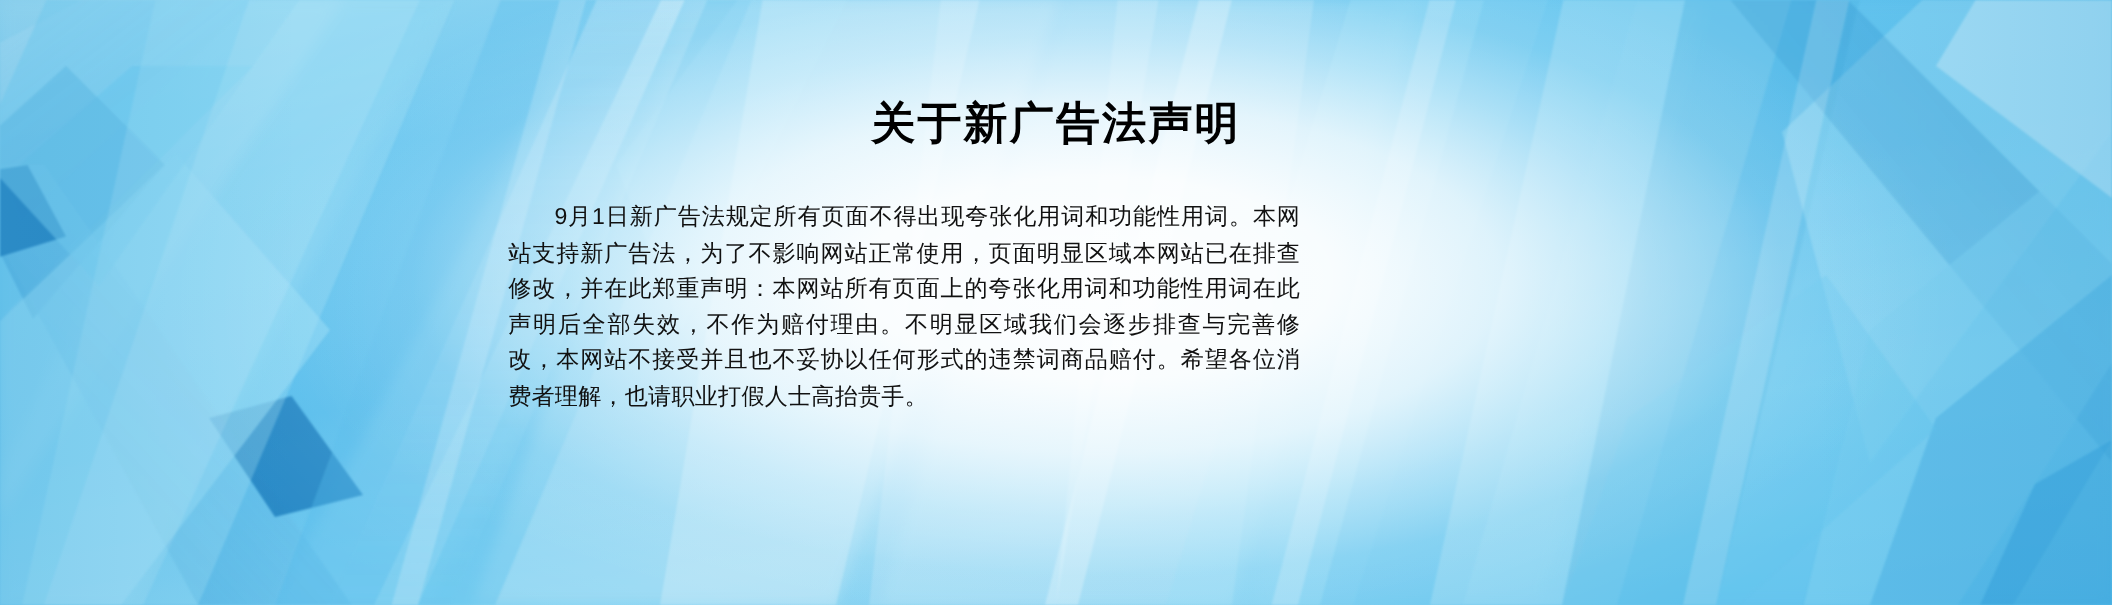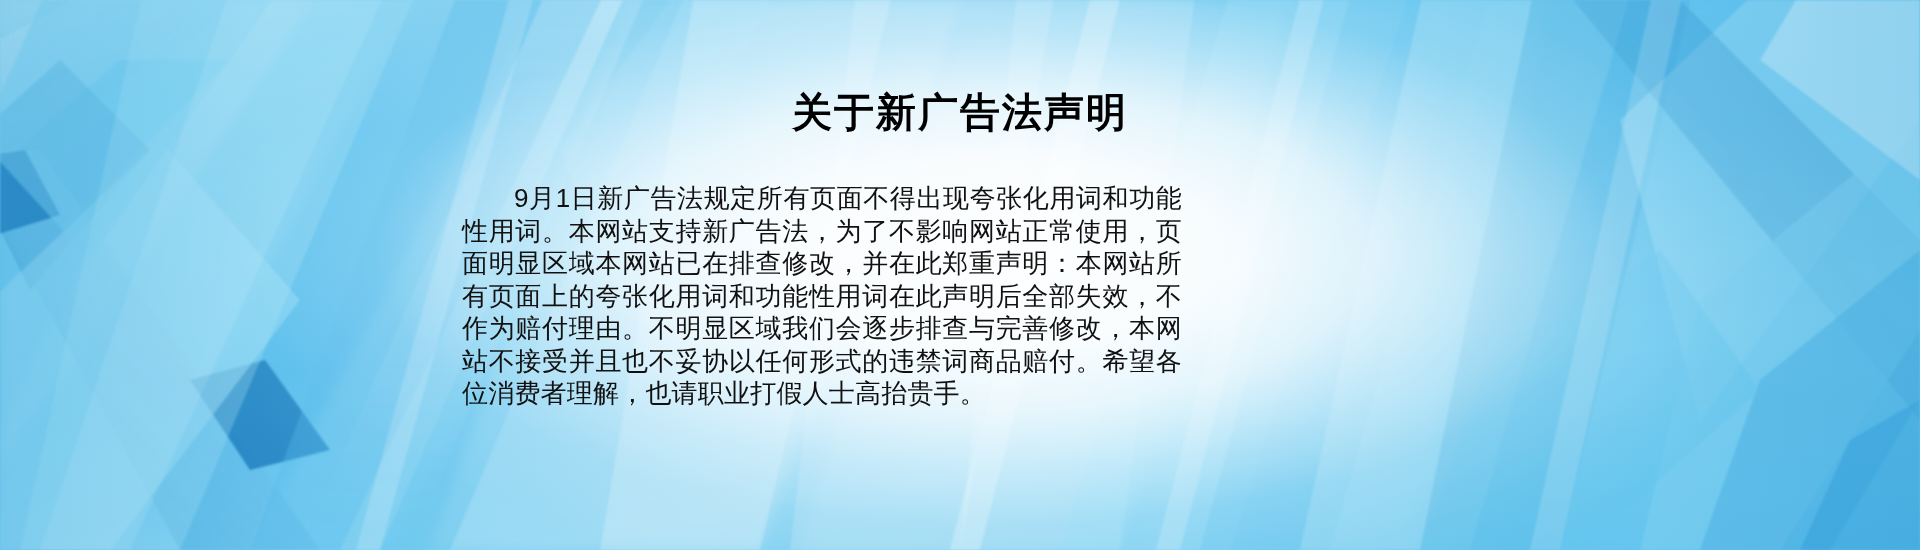--- a/index.html
+++ b/index.html
@@ -100,7 +100,7 @@
     top: 182px;
     width: 720px;
     color: #111111;
-    font-size: 26px;
+    font-size: 21px;
     line-height: 32.5px;
     letter-spacing: 0.2px;
     text-align: justify;

